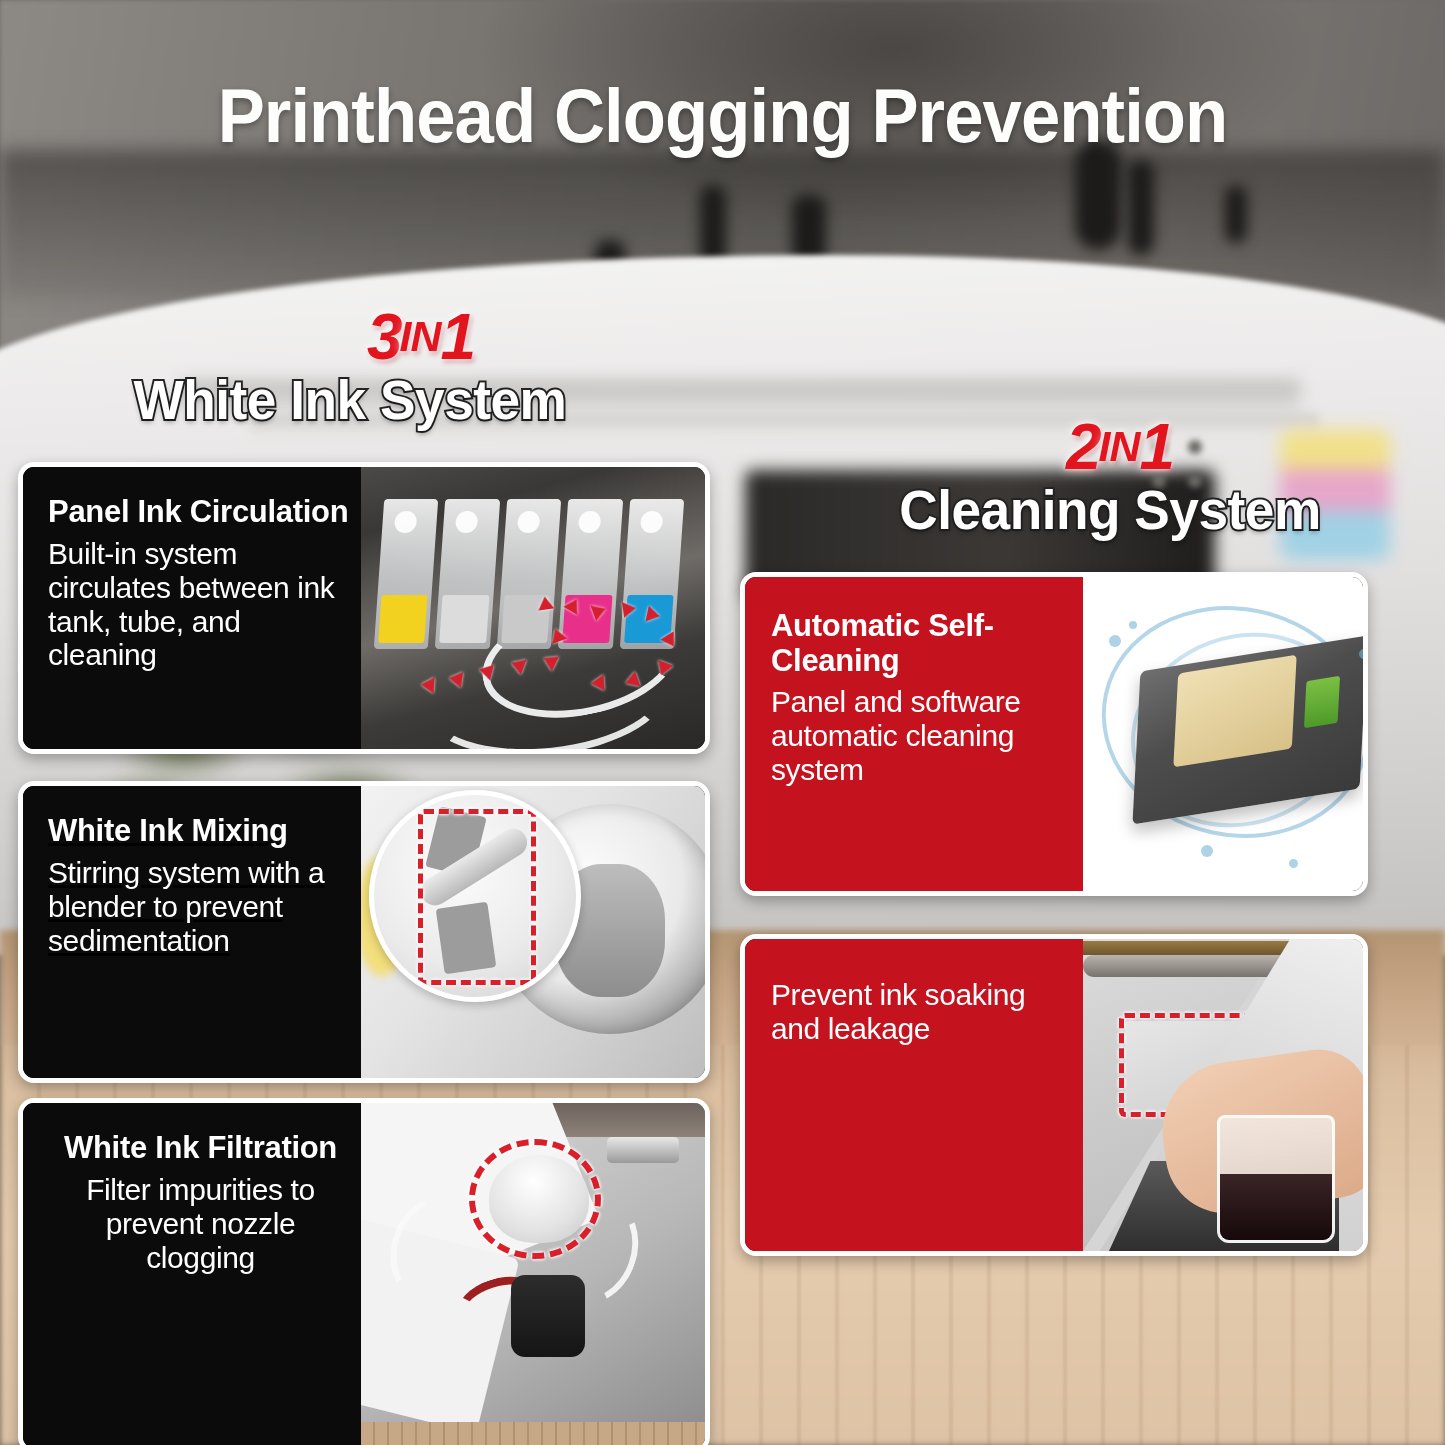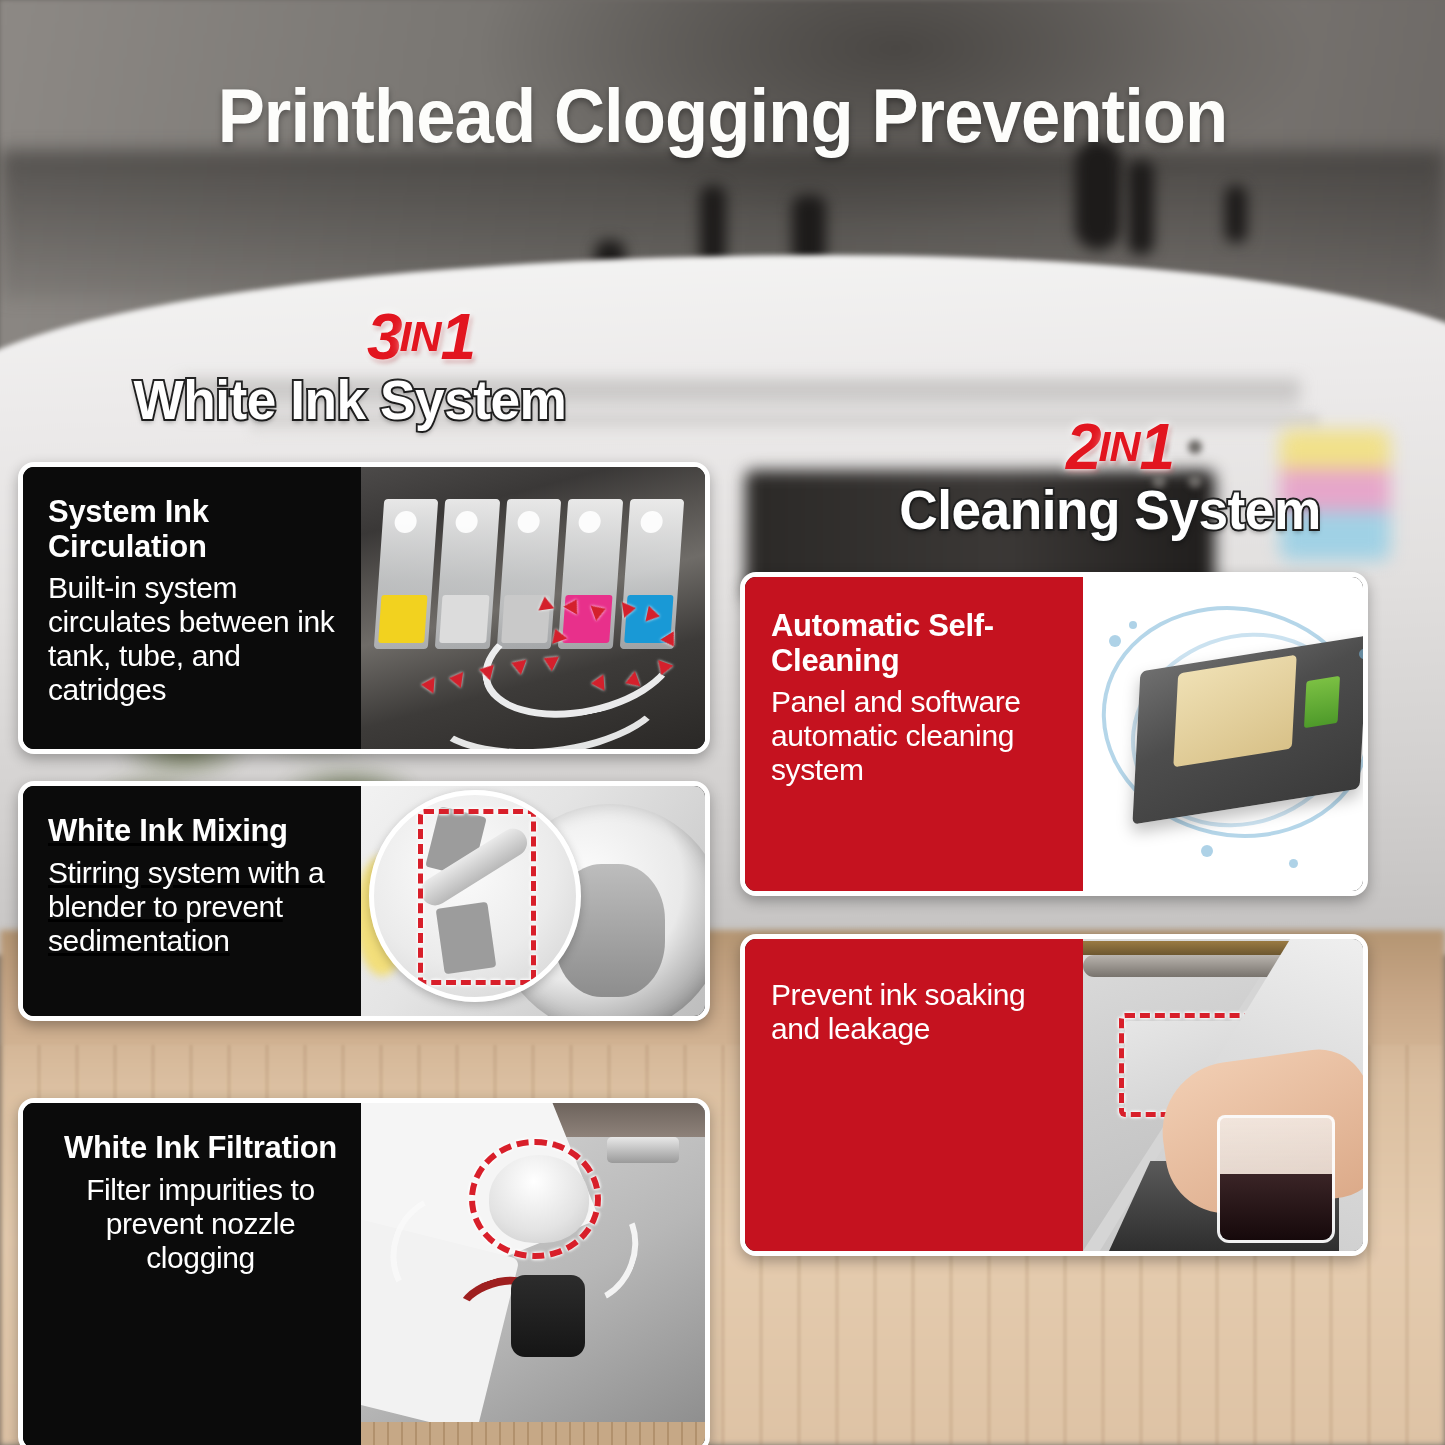--- a/index.html
+++ b/index.html
@@ -258,7 +258,7 @@
 
 <div class="card left" id="card1">
   <div class="panel">
-    <div class="p-title">System Ink Circulation</div>
+    <div class="p-title">Panel Ink Circulation</div>
     <div class="p-body">Built-in system circulates between ink tank, tube, and catridges</div>
   </div>
   <div class="photo ph1">

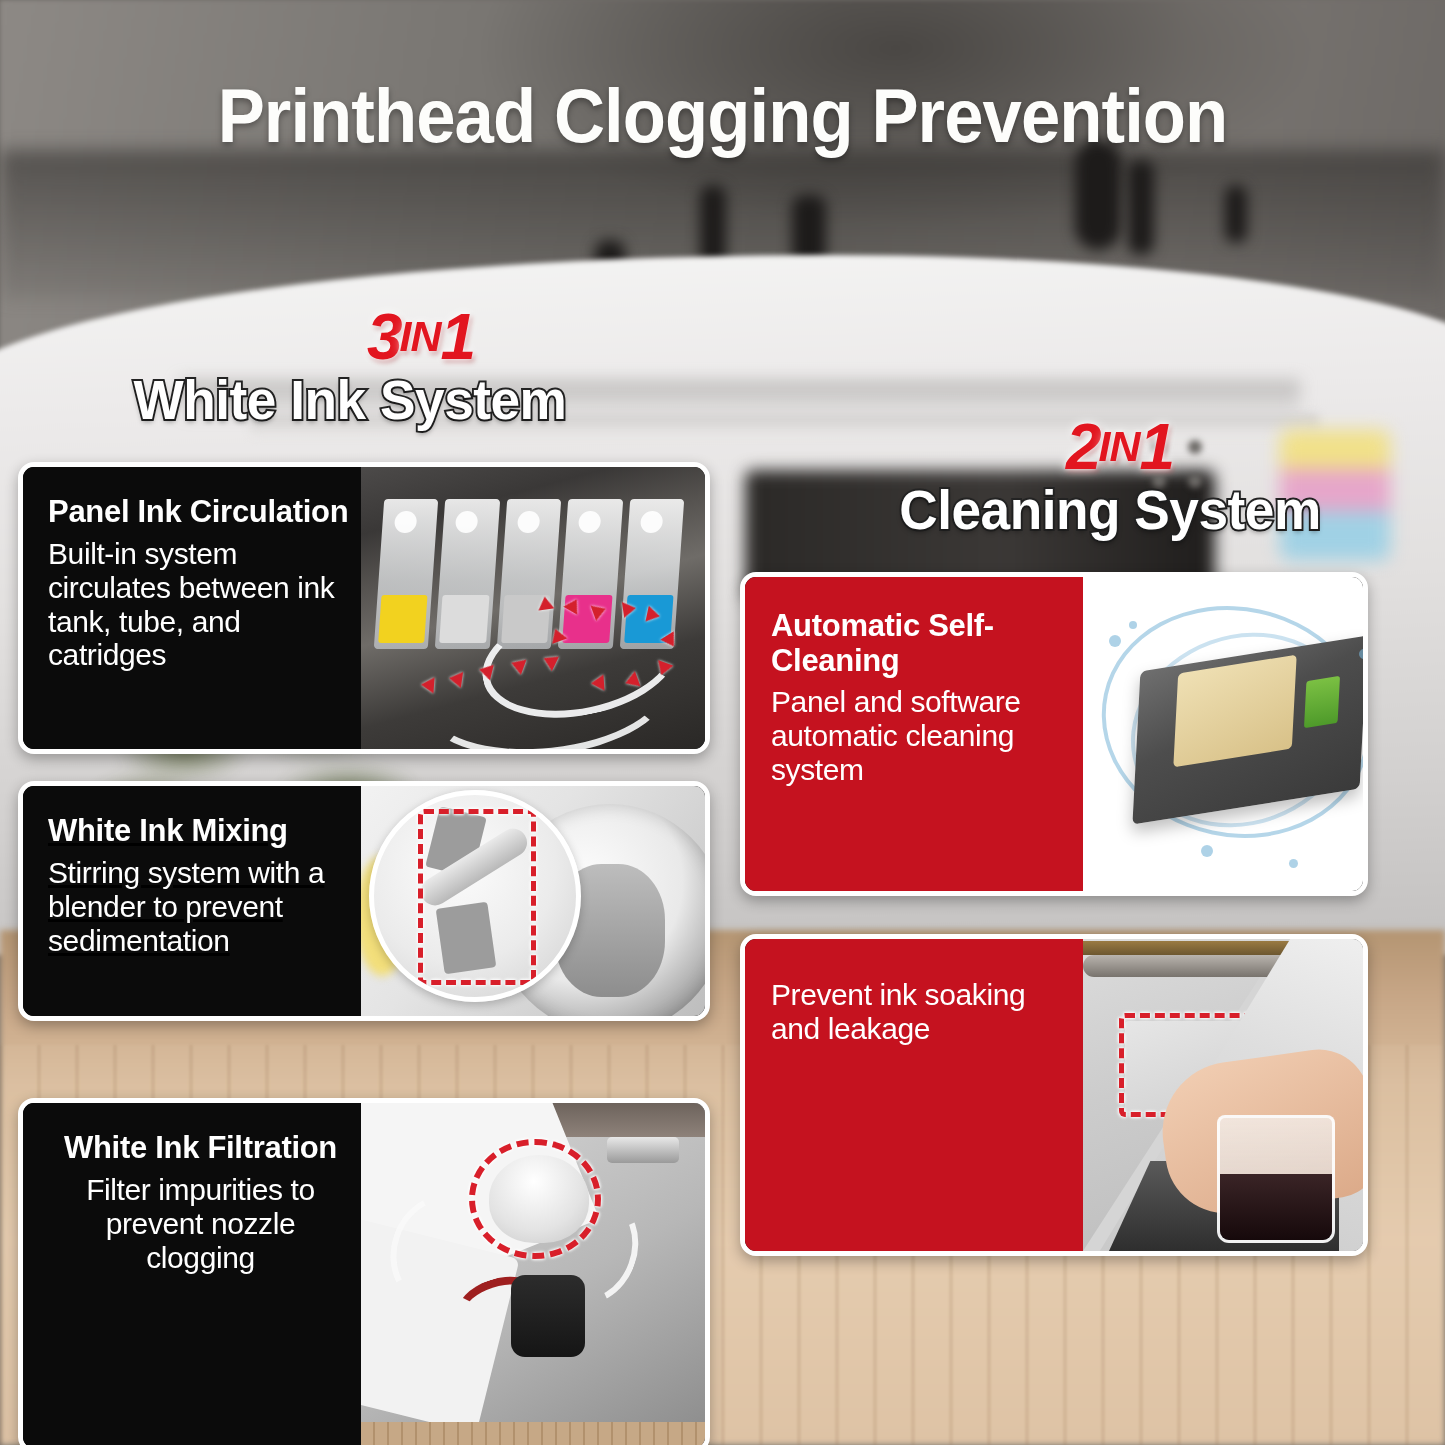--- a/index.html
+++ b/index.html
@@ -259,7 +259,7 @@
 <div class="card left" id="card1">
   <div class="panel">
     <div class="p-title">Panel Ink Circulation</div>
-    <div class="p-body">Built-in system circulates between ink tank, tube, and catridges</div>
+    <div class="p-body">Built-in system circulates between ink tank, tube, and cleaning</div>
   </div>
   <div class="photo ph1">
     <div class="carts">

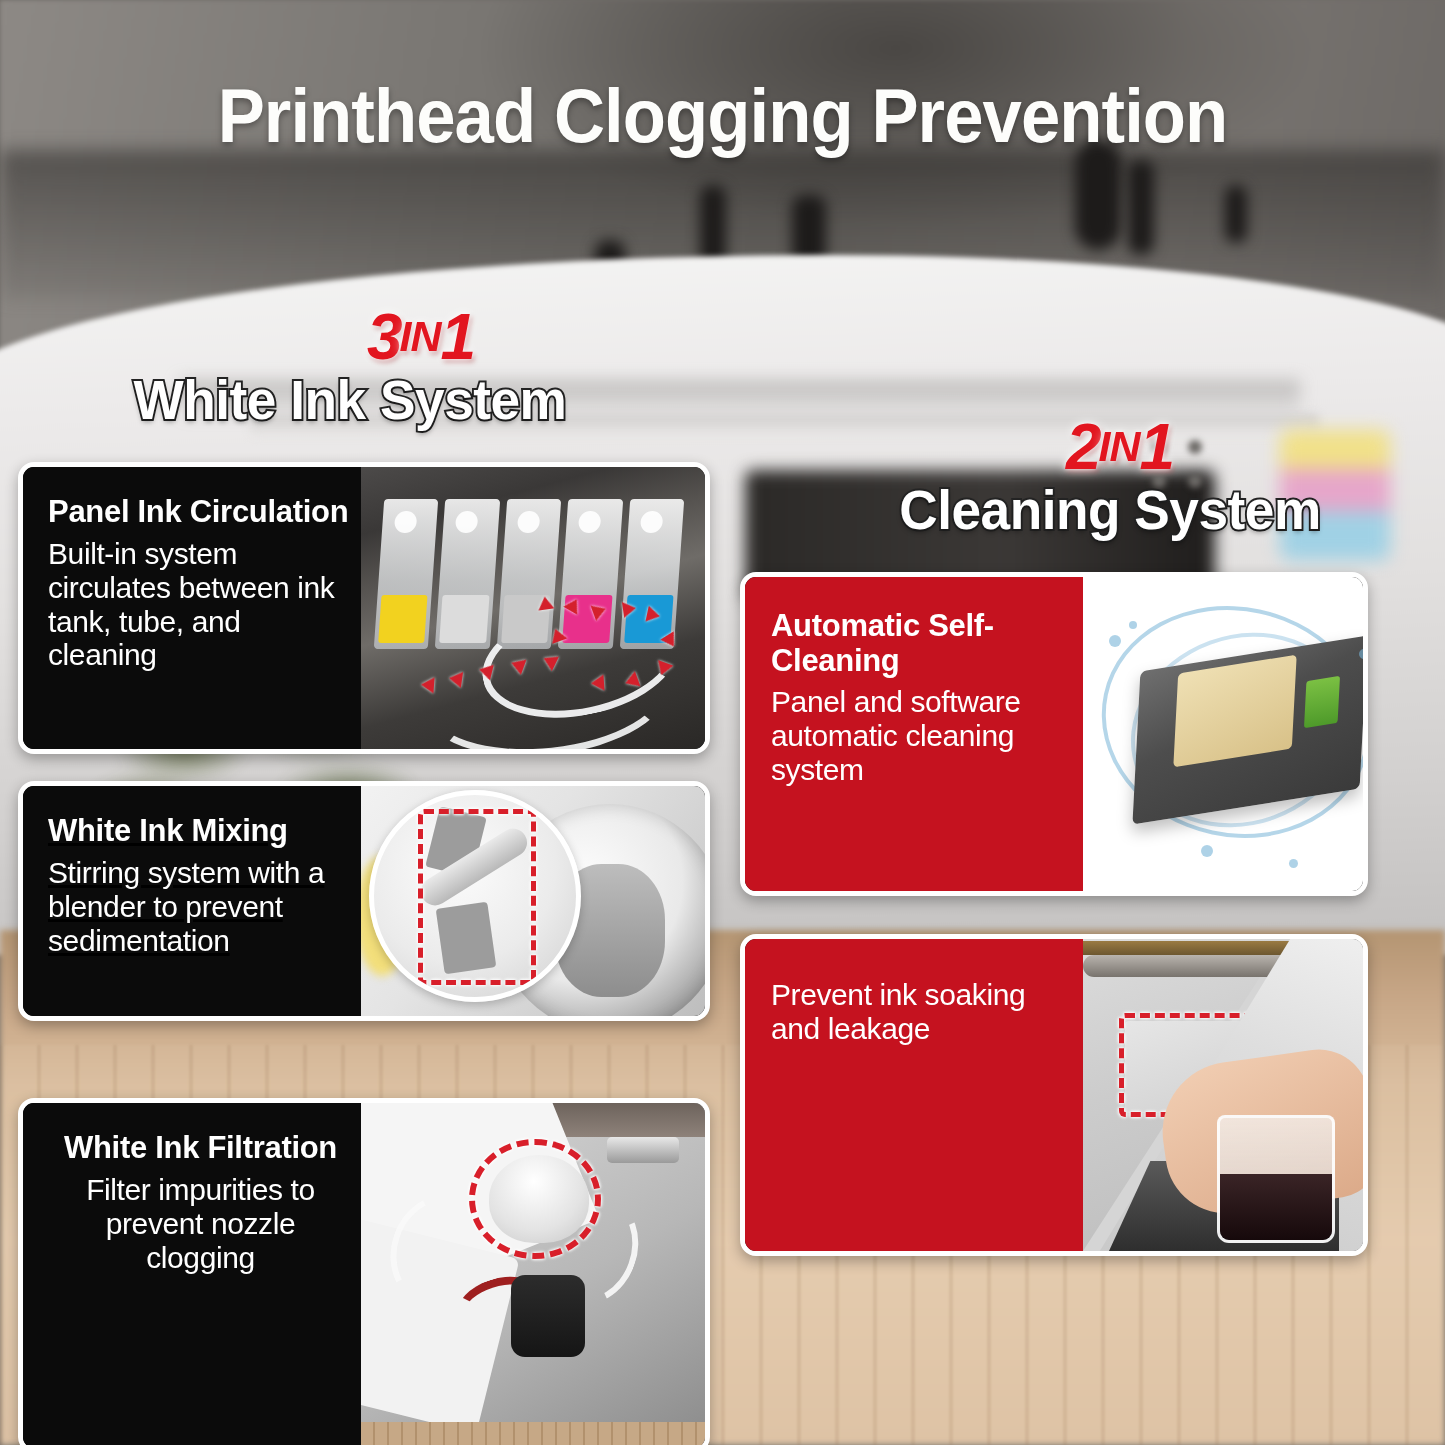--- a/index.html
+++ b/index.html
@@ -144,7 +144,7 @@
   .card.right .panel { width:338px; background:#c5121f; padding:32px 10px 10px 26px; }
 
   #card1 { left:18px;  top:462px;  height:292px; }
-  #card2 { left:18px;  top:781px;  height:240px;text-decoration:underline; }
+  #card2 { left:18px;  top:781px;  height:302px;text-decoration:underline; }
   #card3 { left:18px;  top:1098px; height:355px;text-align:center; }
   #card4 { left:740px; top:572px;  height:324px; }
   #card5 { left:740px; top:934px;  height:322px; }

